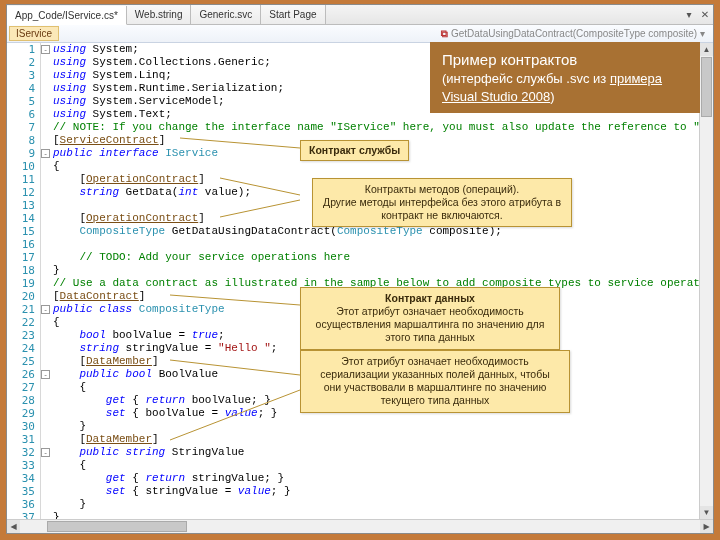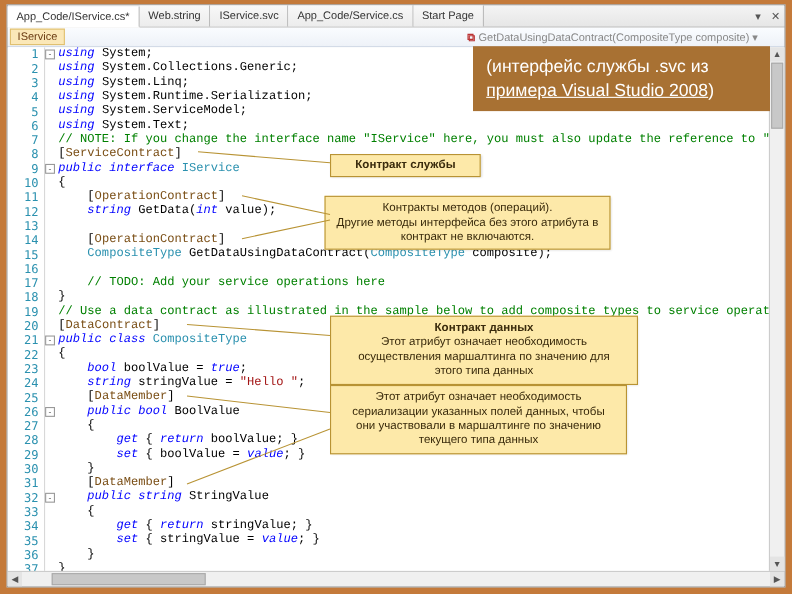--- a/index.html
+++ b/index.html
@@ -49,7 +49,7 @@
 
     <div class="tab active">App_Code/IService.cs*</div>
       <div class="tab">Web.string</div>
-      <div class="tab">IService.svc</div>
+      <div class="tab">Generic.svc</div>
       <div class="tab">App_Code/Service.cs</div>
       <div class="tab">Start Page</div>
       <div class="spacer"></div>

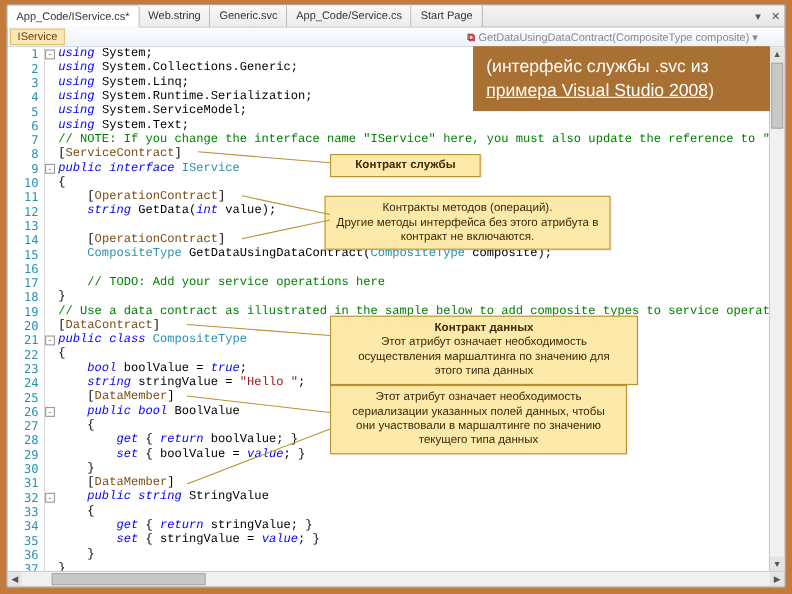--- a/index.html
+++ b/index.html
@@ -50,7 +50,6 @@
     <div class="tab active">App_Code/IService.cs*</div>
       <div class="tab">Web.string</div>
       <div class="tab">Generic.svc</div>
-      <div class="tab">App_Code/Service.cs</div>
       <div class="tab">Start Page</div>
       <div class="spacer"></div>
     <div class="winbtn">▾</div>

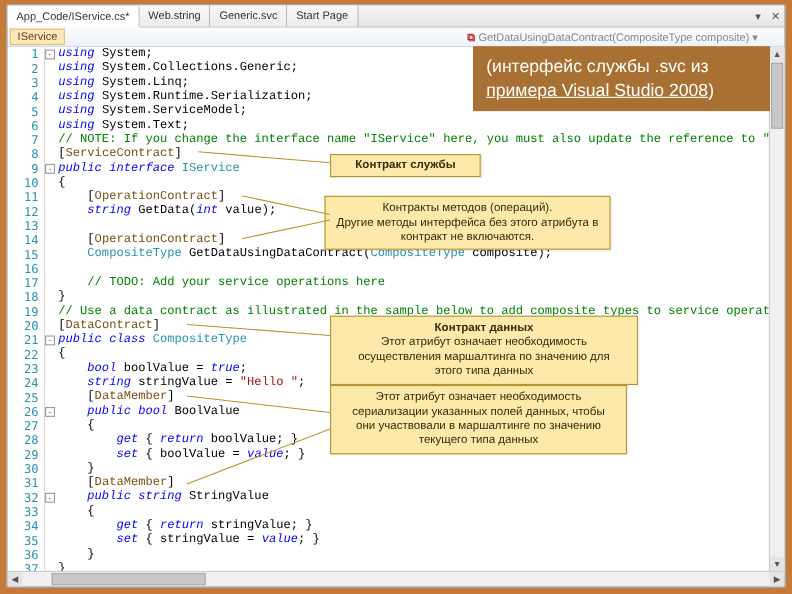--- a/index.html
+++ b/index.html
@@ -13,7 +13,7 @@
   .subbar { height: 18px; background: linear-gradient(#fafcff,#eef2f8); border-bottom: 1px solid #c9d3e2; display: flex; align-items: center; font-size: 10px; color: #555; }
   .subbar .crumb { padding: 1px 6px; color: #6a3b12; background: #fbe8b8; border: 1px solid #e0c070; margin-left: 2px; }
   .subbar .spacer { flex: 1; }
-  .subbar .method { color: #888; padding-right: 24px; }
+  .subbar .method { color: #888; padding-right: 8px; }
   .subbar .method .ico { color: #b33; font-weight: bold; margin-right: 3px; }
   .editor { position: absolute; top: 38px; left: 0; right: 0; bottom: 14px; overflow: hidden; background: #fff; }
   .gutter { position: absolute; left: 0; top: 0; bottom: 0; width: 34px; background: #fff; border-right: 1px solid #d8d8d8; }

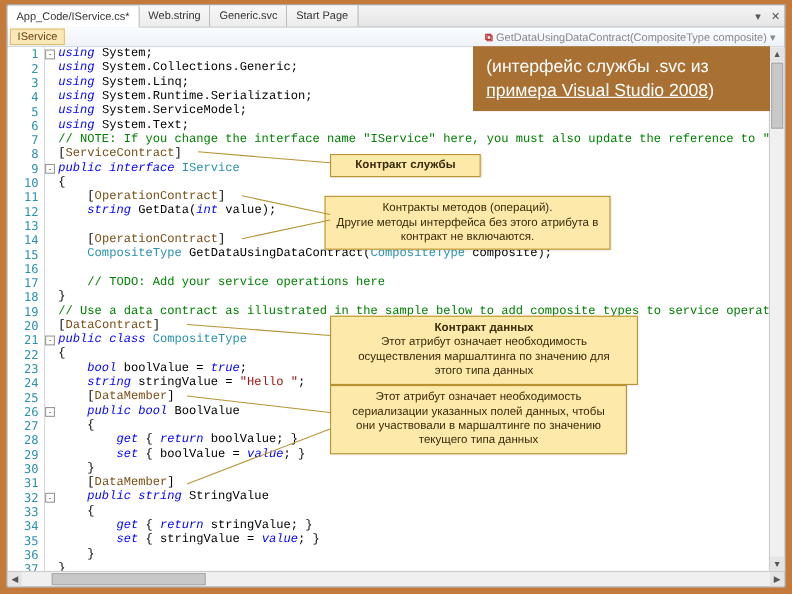--- a/index.html
+++ b/index.html
@@ -90,6 +90,7 @@
 </div>
 
 <div class="titlebox" style="left:430px; top:42px; width:270px;">
+  <div>Пример контрактов</div>
   <div class="l2">
     <span>(интерфейс службы .svc из </span><span class="lnk">примера Visual Studio 2008</span><span>)</span>
   </div>

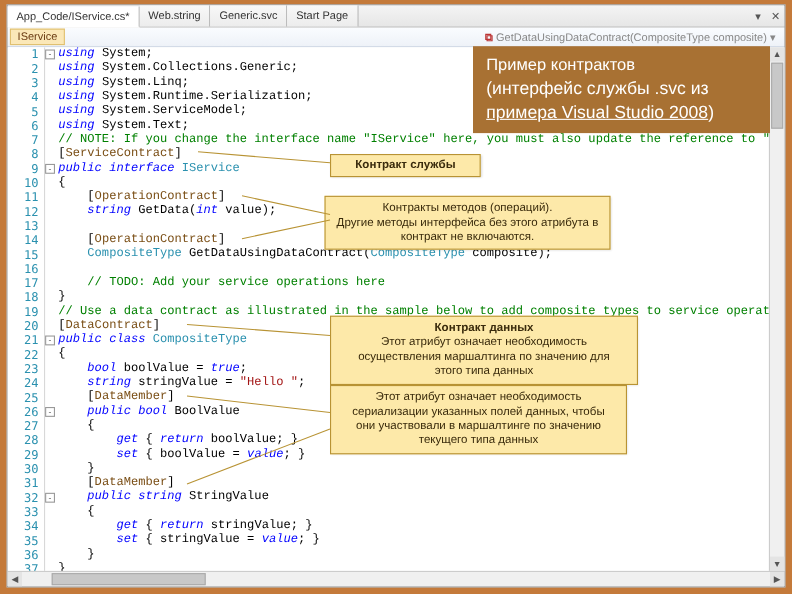--- a/index.html
+++ b/index.html
@@ -36,7 +36,7 @@
   .callout { position: absolute; background: #fde9a9; border: 1px solid #b89334; font-size: 10.5px; color: #3a2b0c; text-align: center; padding: 4px 8px; line-height: 1.25; box-shadow: 1px 1px 2px rgba(0,0,0,0.15); }
   .callout.strong { font-weight: bold; padding: 3px 22px; }
   .titlebox { position: absolute; background: #a87133; color: #fff; font-size: 15px; padding: 8px 12px; line-height: 1.35; font-family: Arial, sans-serif; }
-  .titlebox .l2 { font-size: 16px; }
+  .titlebox .l2 { font-size: 13px; }
   .titlebox .lnk { text-decoration: underline; }
   svg.connector { position: absolute; pointer-events: none; }
 </style>

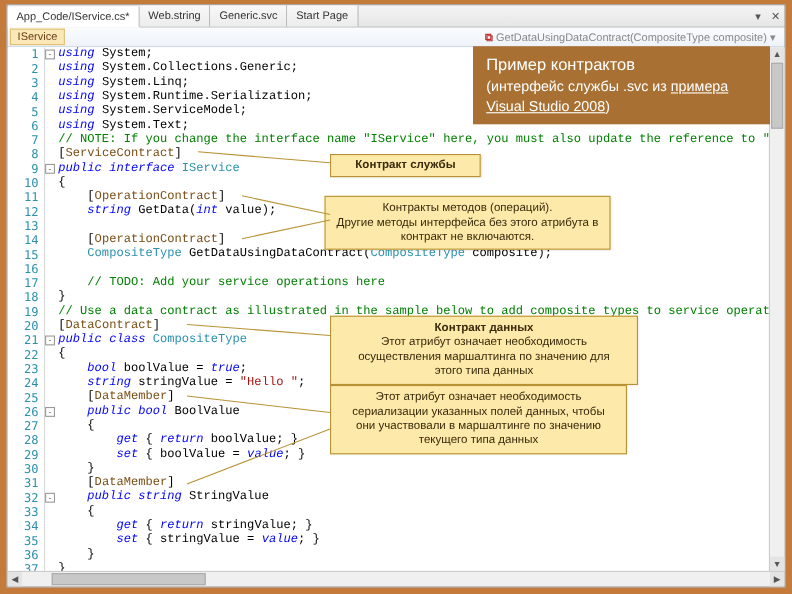--- a/index.html
+++ b/index.html
@@ -25,7 +25,7 @@
   .kw { color: #0000ff; font-style: italic; }
   .cm { color: #008000; }
   .tp { color: #2b91af; }
-  .at { color: #7a4e15; }
+  .at { color: #7a4e15; text-decoration: underline; }
   .st { color: #a31515; }
   .vscroll { position: absolute; right: 0; top: 38px; bottom: 14px; width: 14px; background: #f0f0f0; border-left: 1px solid #ccc; }
   .vscroll .thumb { position: absolute; left: 1px; right: 1px; top: 14px; height: 60px; background: #c8c8c8; border: 1px solid #aaa; }

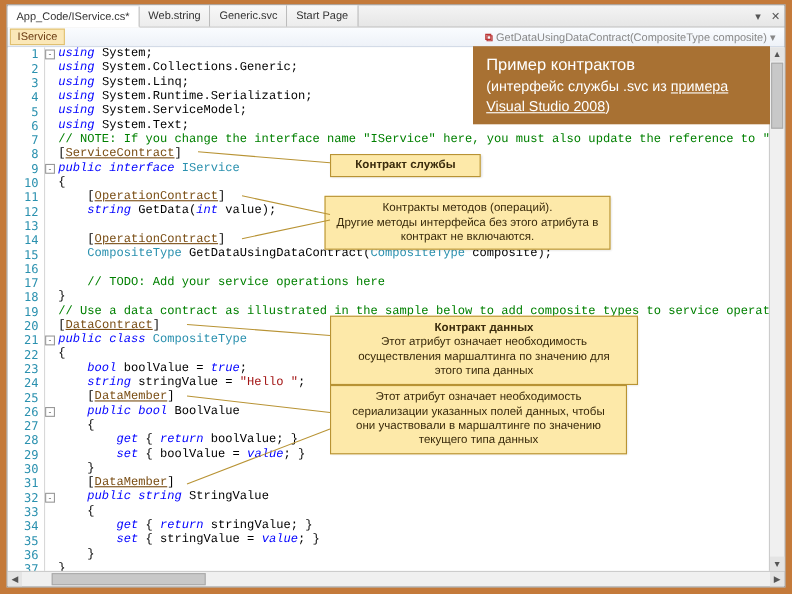--- a/index.html
+++ b/index.html
@@ -34,7 +34,7 @@
   .hscroll .thumb { position: absolute; top: 1px; bottom: 1px; left: 40px; width: 140px; background: #c8c8c8; border: 1px solid #aaa; }
   .hscroll .arr { position: absolute; top: 0; bottom: 0; width: 13px; background: #e4e4e4; text-align: center; font-size: 8px; color: #555; line-height: 13px; }
   .callout { position: absolute; background: #fde9a9; border: 1px solid #b89334; font-size: 10.5px; color: #3a2b0c; text-align: center; padding: 4px 8px; line-height: 1.25; box-shadow: 1px 1px 2px rgba(0,0,0,0.15); }
-  .callout.strong { font-weight: bold; padding: 3px 22px; }
+  .callout.strong { font-weight: bold; padding: 3px 8px; }
   .titlebox { position: absolute; background: #a87133; color: #fff; font-size: 15px; padding: 8px 12px; line-height: 1.35; font-family: Arial, sans-serif; }
   .titlebox .l2 { font-size: 13px; }
   .titlebox .lnk { text-decoration: underline; }

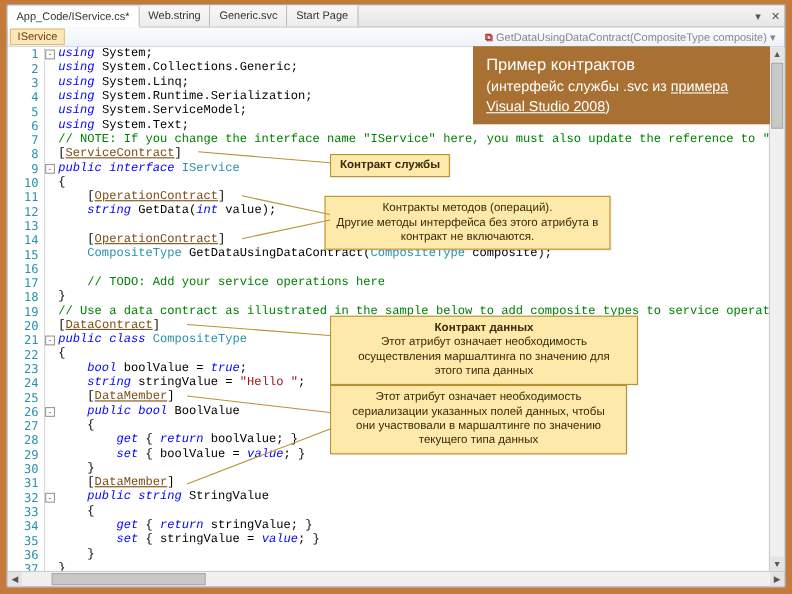--- a/index.html
+++ b/index.html
@@ -98,7 +98,7 @@
 
 <div class="callout strong" style="left:300px; top:140px;">Контракт службы</div>
 
-<div class="callout" style="left:295px; top:178px; width:260px;" id="coOps">Контракты методов (операций).<br>Другие методы интерфейса без этого атрибута в<br>контракт не включаются.</div>
+<div class="callout" style="left:312px; top:178px; width:260px;" id="coOps">Контракты методов (операций).<br>Другие методы интерфейса без этого атрибута в<br>контракт не включаются.</div>
 
 <div class="callout" style="left:300px; top:287px; width:280px;">
   <div style="font-weight:bold">Контракт данных</div>

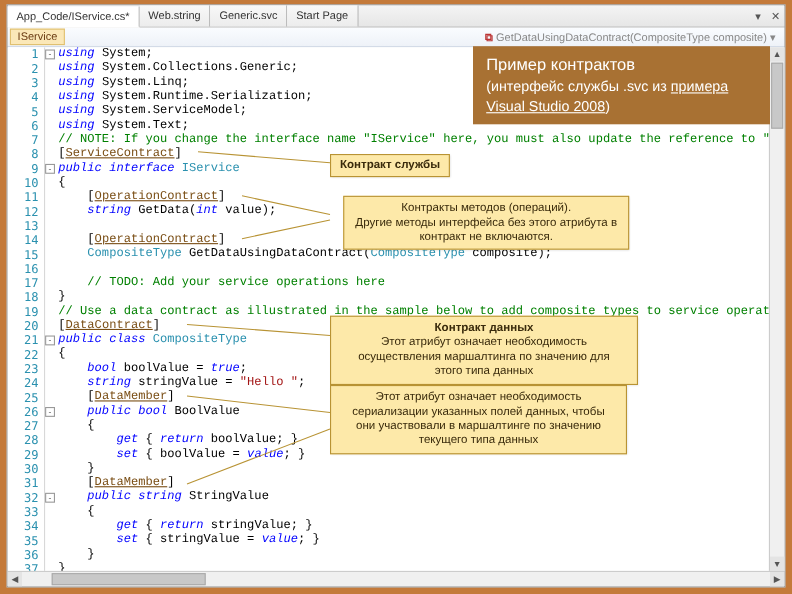--- a/index.html
+++ b/index.html
@@ -100,7 +100,7 @@
 
 <div class="callout" style="left:312px; top:178px; width:260px;" id="coOps">Контракты методов (операций).<br>Другие методы интерфейса без этого атрибута в<br>контракт не включаются.</div>
 
-<div class="callout" style="left:300px; top:287px; width:280px;">
+<div class="callout" style="left:300px; top:287px; width:260px;">
   <div style="font-weight:bold">Контракт данных</div>
   <div id="coDataBody">Этот атрибут означает необходимость<br>осуществления маршалтинга по значению для<br>этого типа данных</div>
 </div>

